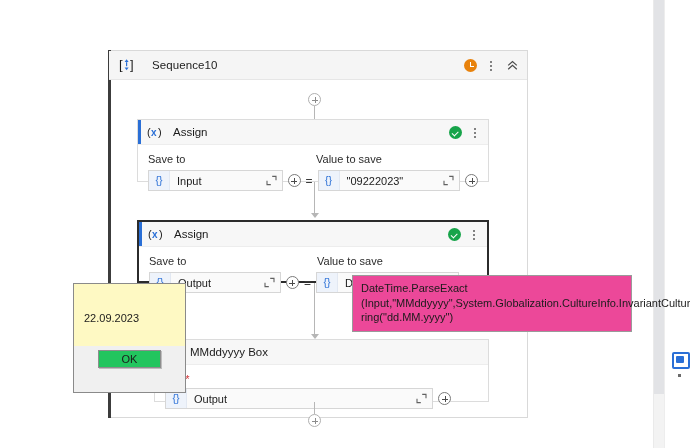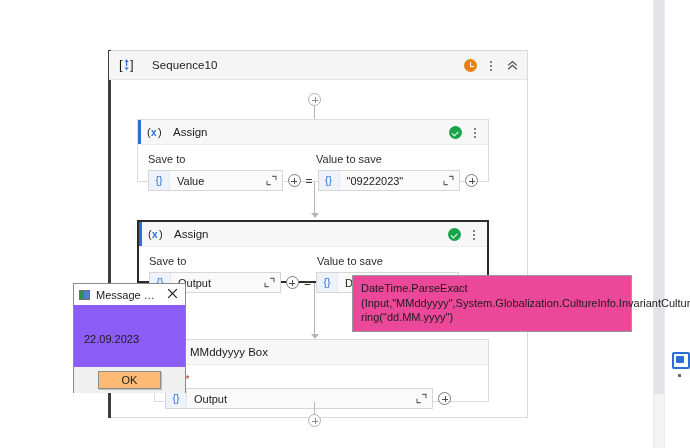--- a/index.html
+++ b/index.html
@@ -201,7 +201,7 @@
           <div class="row">
             <div class="argbox" style="width:135px;">
               <span class="braces">{}</span>
-              <span class="val">Value</span>
+              <span class="val">Input</span>
               <span class="expand-ico">
                 <svg width="13" height="13" viewBox="0 0 13 13">
                   <path d="M7.2 2.4 L11 2.4 L11 6.2" fill="none" stroke="#3b3b3b" stroke-width="1.1"></path>

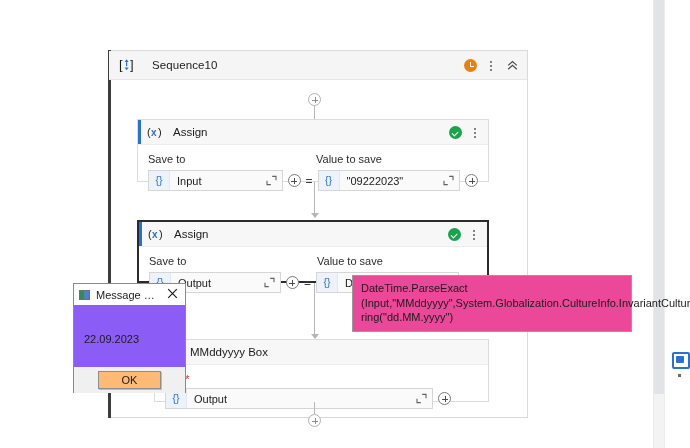--- a/index.html
+++ b/index.html
@@ -334,15 +334,6 @@
   </div>
 
   <div class="msgbox">
-    <div class="msg-title">
-      <span class="msg-app-ico"></span>
-      <span class="msg-title-text">Message …</span>
-      <span class="msg-close">
-        <svg width="15" height="15" viewBox="0 0 15 15">
-          <path d="M3.2 3.2 L11.8 11.8 M11.8 3.2 L3.2 11.8" stroke="#1b1b1b" stroke-width="1.2"></path>
-        </svg>
-      </span>
-    </div>
     <div class="msg-content">
       <div class="msg-text">22.09.2023</div>
     </div>

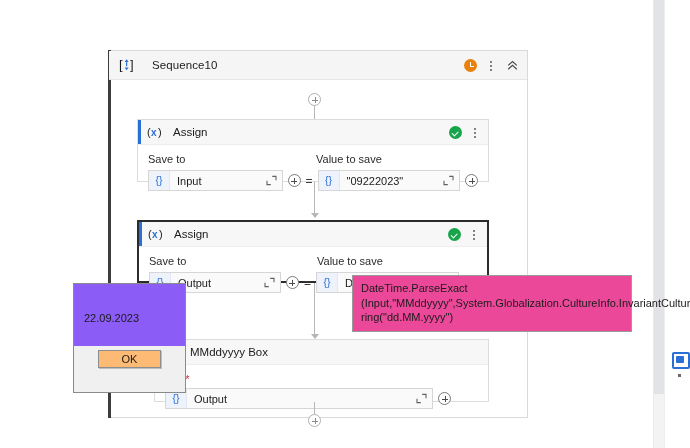--- a/index.html
+++ b/index.html
@@ -121,7 +121,7 @@
   .msg-app-ico:after{content:"";position:absolute;left:4px;top:0;width:5px;height:8px;background:#4f7fd0;}
   .msg-title-text{font-size:11px;color:#1b1b1b;}
   .msg-close{position:absolute;right:5px;top:2px;width:15px;height:15px;}
-  .msg-content{background:#8b5cf6;height:62px;position:relative;}
+  .msg-content{background:#fef9c3;height:62px;position:relative;}
   .msg-text{position:absolute;left:10px;top:28px;font-size:11px;color:#1b1b1b;}
   .msg-footer{height:26px;background:#f0f0f0;display:flex;align-items:center;justify-content:center;}
   .msg-ok{

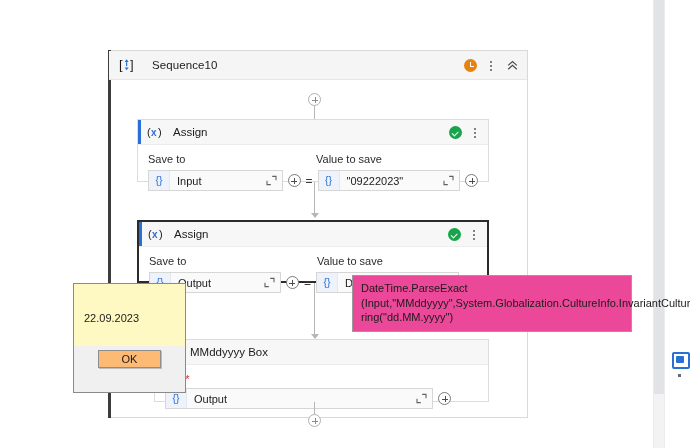--- a/index.html
+++ b/index.html
@@ -125,7 +125,7 @@
   .msg-text{position:absolute;left:10px;top:28px;font-size:11px;color:#1b1b1b;}
   .msg-footer{height:26px;background:#f0f0f0;display:flex;align-items:center;justify-content:center;}
   .msg-ok{
-    width:63px;height:18px;background:#fdba74;border:1px solid #8d8d8d;
+    width:63px;height:18px;background:#22c55e;border:1px solid #8d8d8d;
     font-size:11px;color:#1b1b1b;display:flex;align-items:center;justify-content:center;
     box-sizing:border-box;box-shadow:1px 1px 0 0 #bdbdbd;
   }

